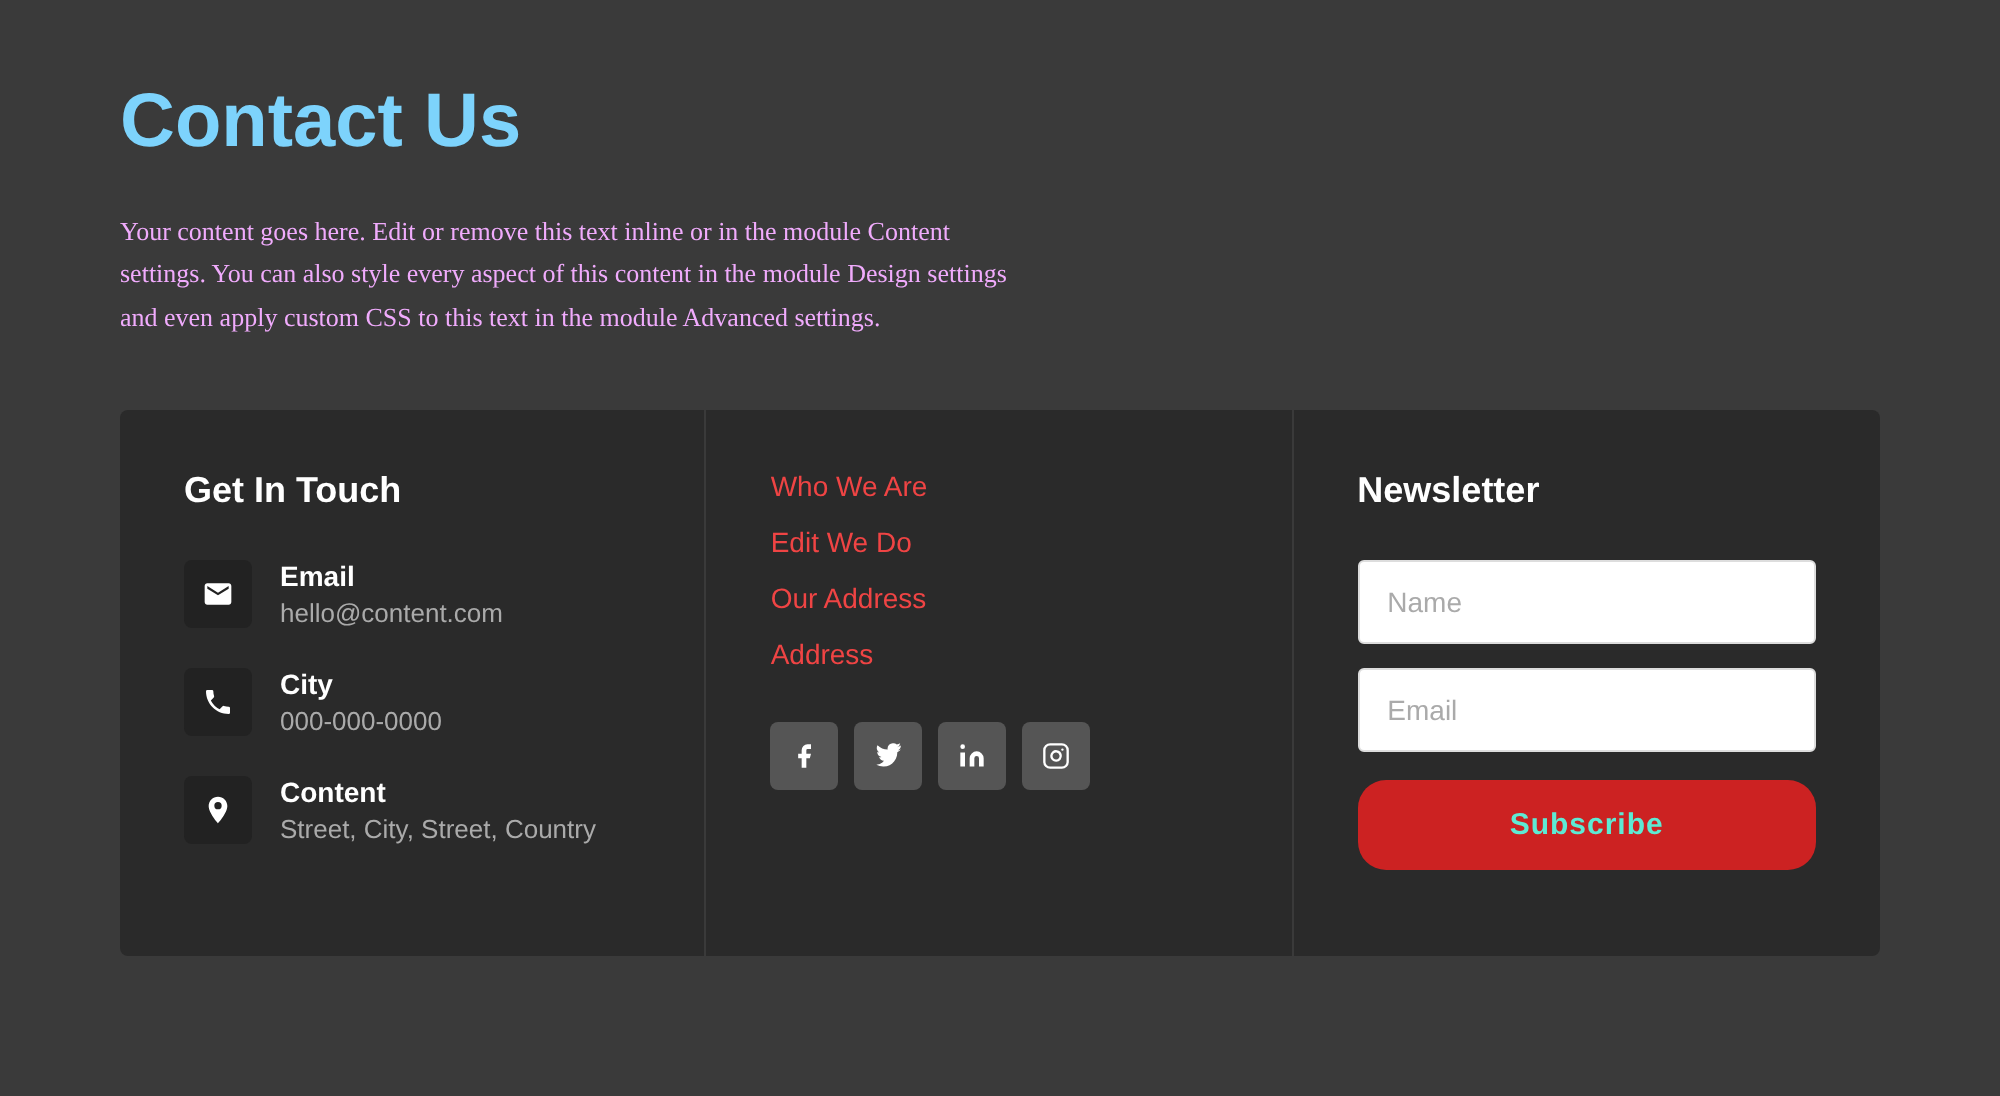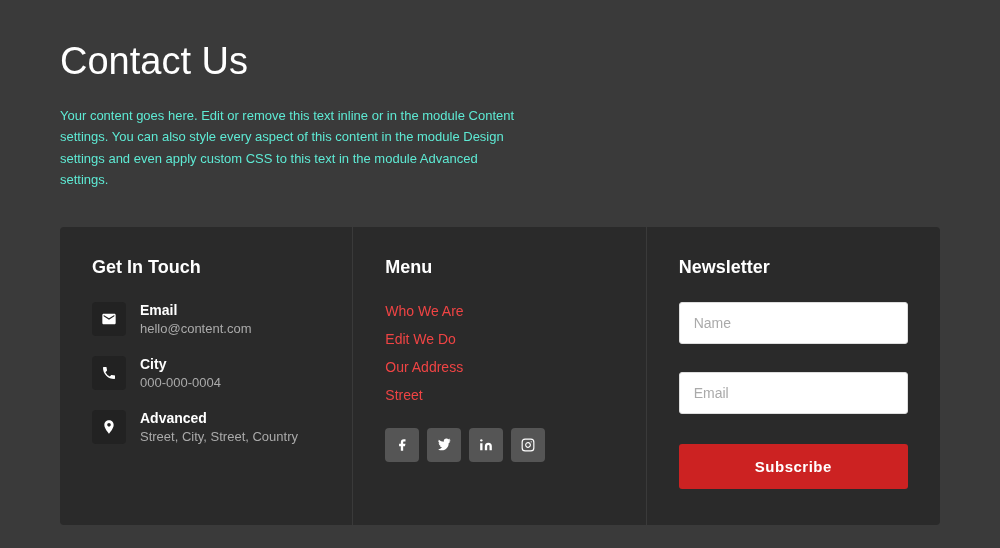--- a/index.html
+++ b/index.html
@@ -17,8 +17,8 @@
 
     .page-title {
       font-size: 38px;
-      font-weight: 400;
-      color: #ffffff;
+      font-weight: 700;
+      color: #7dd3fc;
       margin-bottom: 22px;
     }
 

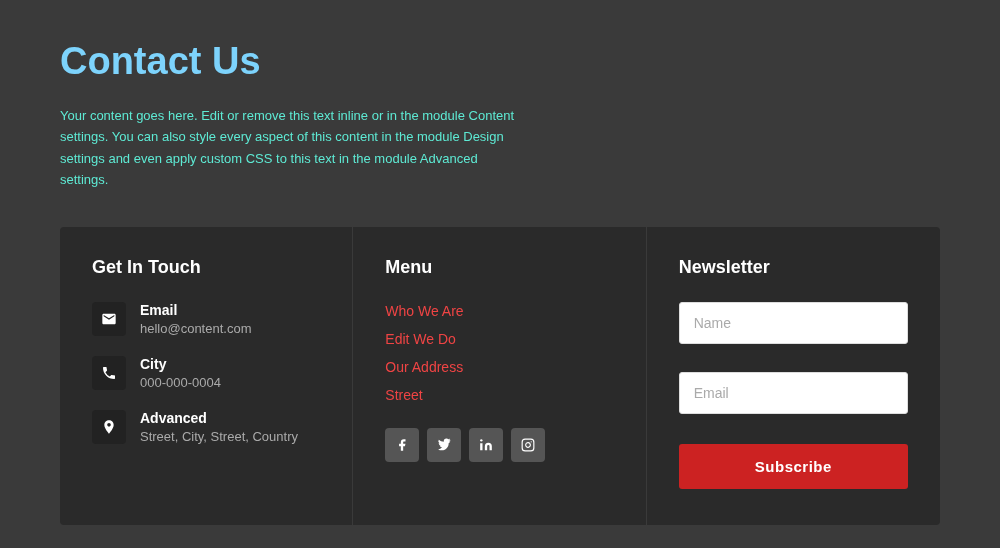--- a/index.html
+++ b/index.html
@@ -24,10 +24,11 @@
 
     .page-description {
       font-size: 13px;
-      color: #5eead4;
+      color: #f0abfc;
       line-height: 1.65;
       max-width: 460px;
       margin-bottom: 36px;
+      font-family: Liberation Serif, serif;
     }
 
     .footer-grid {

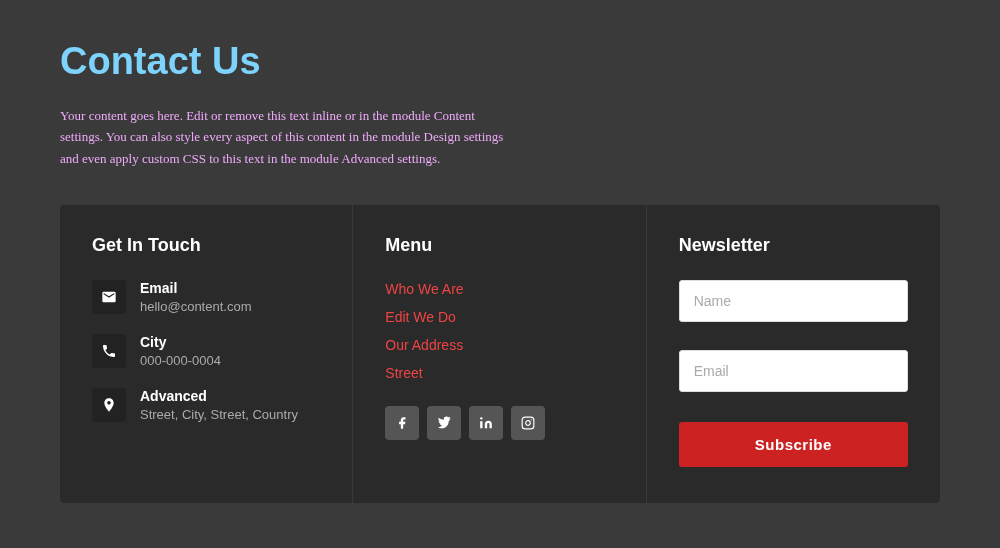--- a/index.html
+++ b/index.html
@@ -218,7 +218,6 @@
     </div>
 
     <div class="footer-col">
-      <h2 class="col-title">Menu</h2>
 
       <ul class="menu-links">
         <li>

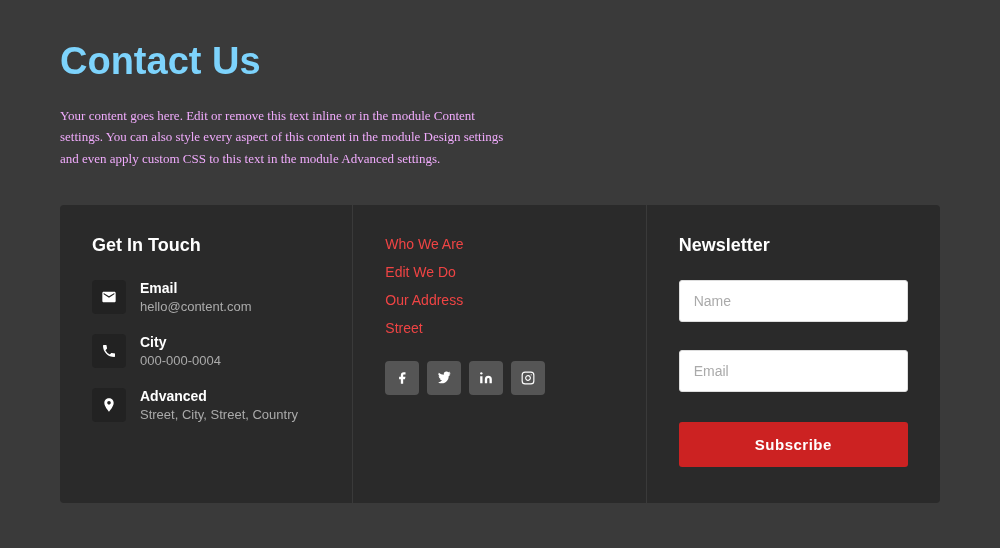--- a/index.html
+++ b/index.html
@@ -135,7 +135,7 @@
     .newsletter-form {
       display: flex;
       flex-direction: column;
-      gap: 28px;
+      gap: 12px;
       align-items: center;
     }
 

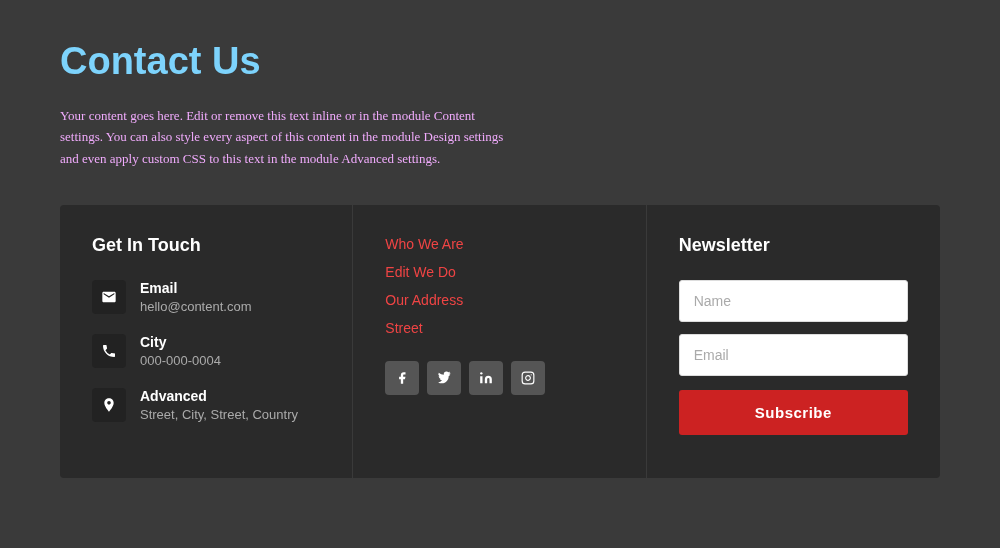--- a/index.html
+++ b/index.html
@@ -230,7 +230,7 @@
           <a href="#">Our Address</a>
         </li>
         <li>
-          <a href="#">Street</a>
+          <a href="#">Address</a>
         </li>
       </ul>
 

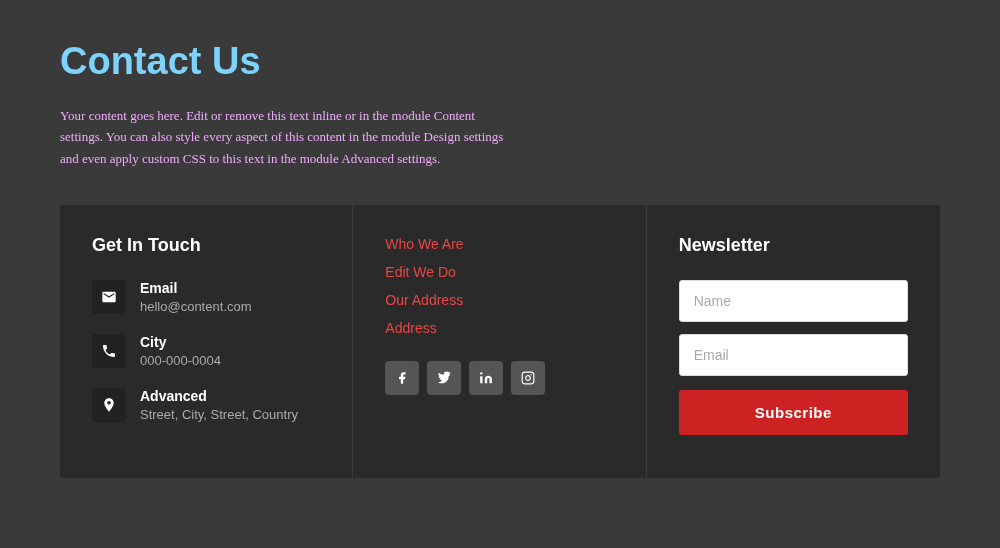--- a/index.html
+++ b/index.html
@@ -200,7 +200,7 @@
         </div>
         <div>
           <div class="contact-label">City</div>
-          <div class="contact-value">000-000-0004</div>
+          <div class="contact-value">000-000-0000</div>
         </div>
       </div>
 

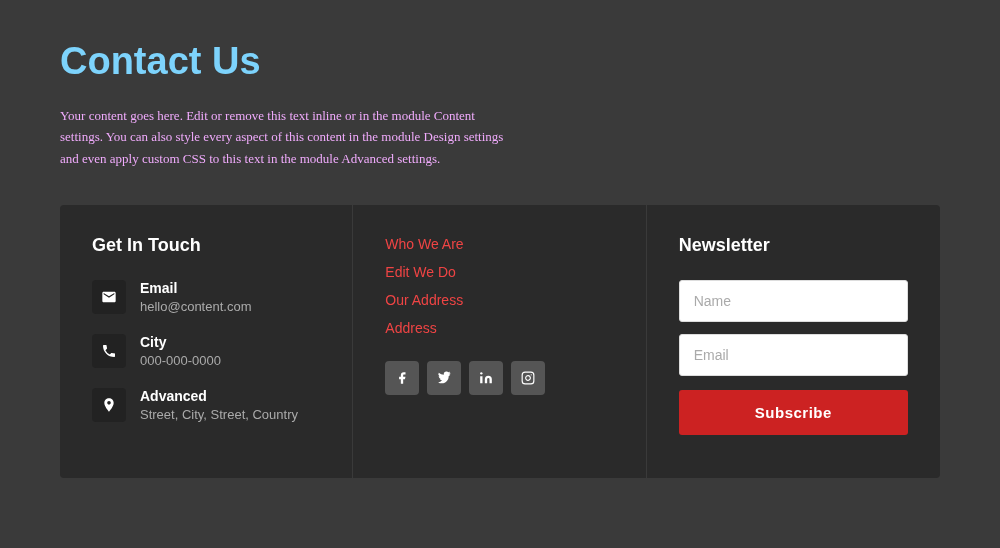--- a/index.html
+++ b/index.html
@@ -211,7 +211,7 @@
             </svg>
         </div>
         <div>
-          <div class="contact-label">Advanced</div>
+          <div class="contact-label">Content</div>
           <div class="contact-value">Street, City, Street, Country</div>
         </div>
       </div>

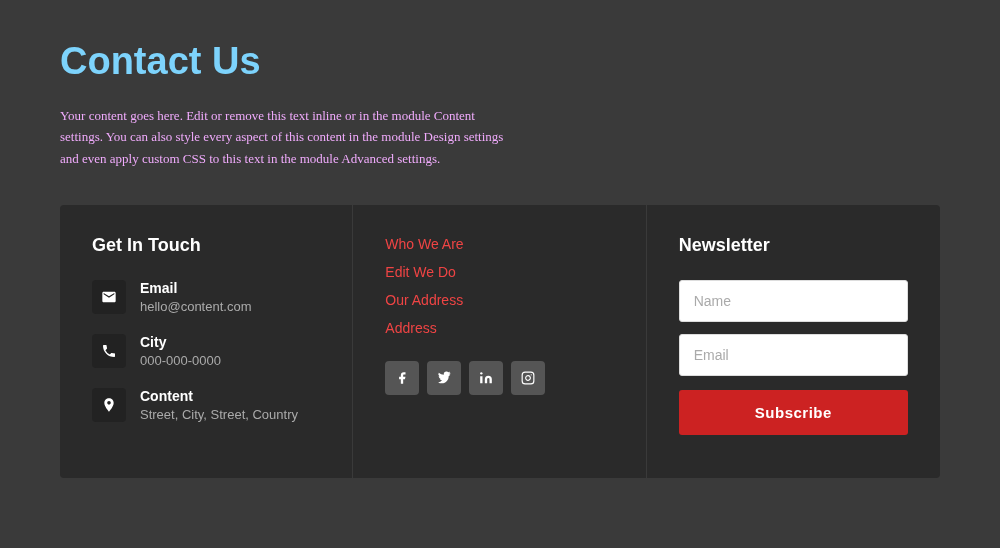--- a/index.html
+++ b/index.html
@@ -156,9 +156,9 @@
 
     .subscribe-btn {
       background-color: #cc2222;
-      color: #ffffff;
+      color: #5eead4;
       border: none;
-      border-radius: 3px;
+      border-radius: 14px;
       padding: 14px;
       font-size: 15px;
       font-weight: 700;

